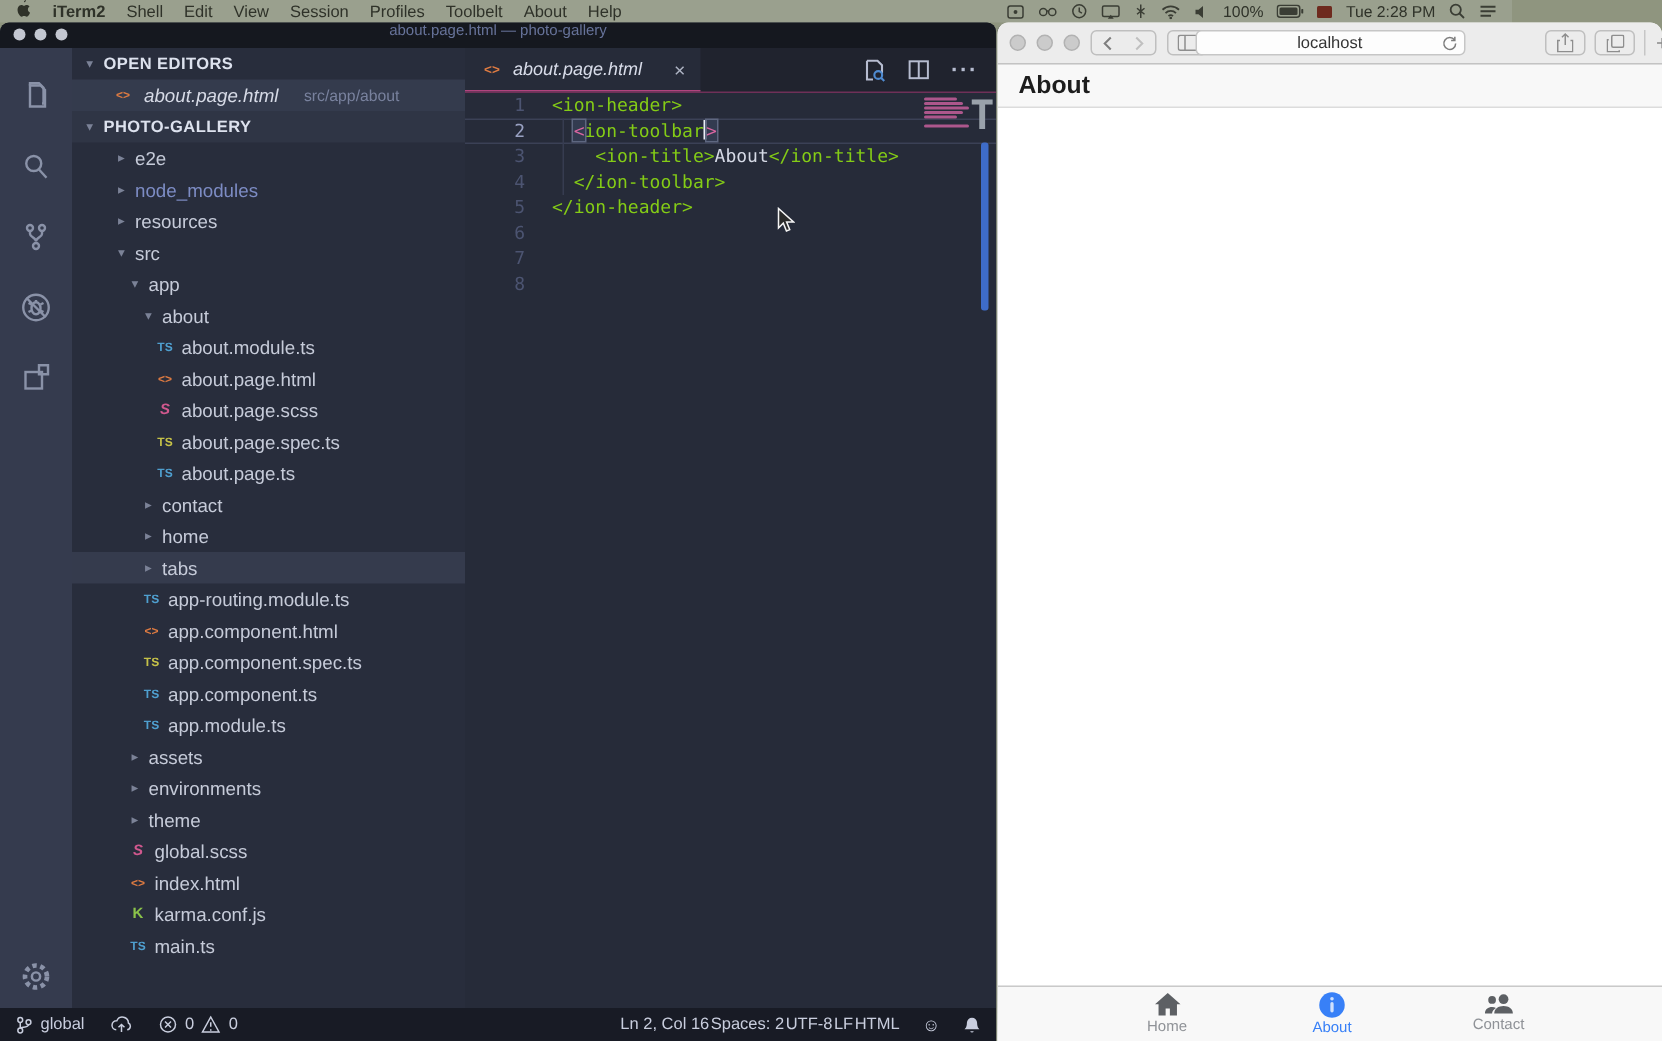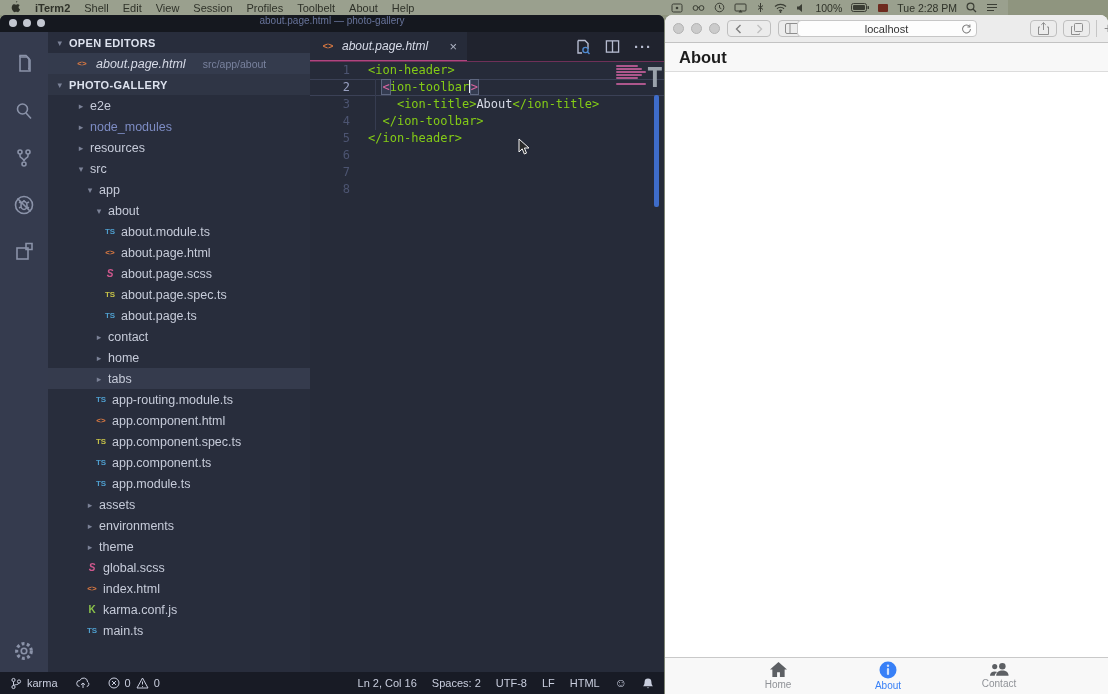--- a/index.html
+++ b/index.html
@@ -433,7 +433,7 @@
               <path d="M3.5 4.6v3.8M9 6.1c0 2-5.5 1.4-5.5 2.5" fill="none" stroke="#c9cede"></path>
             </svg>
           </span>
-        <span class="sb-item">karma</span>
+        <span class="sb-item">global</span>
         <span style="width:8px"></span>
         <span>
             <svg width="14" height="12" viewBox="0 0 14 12">

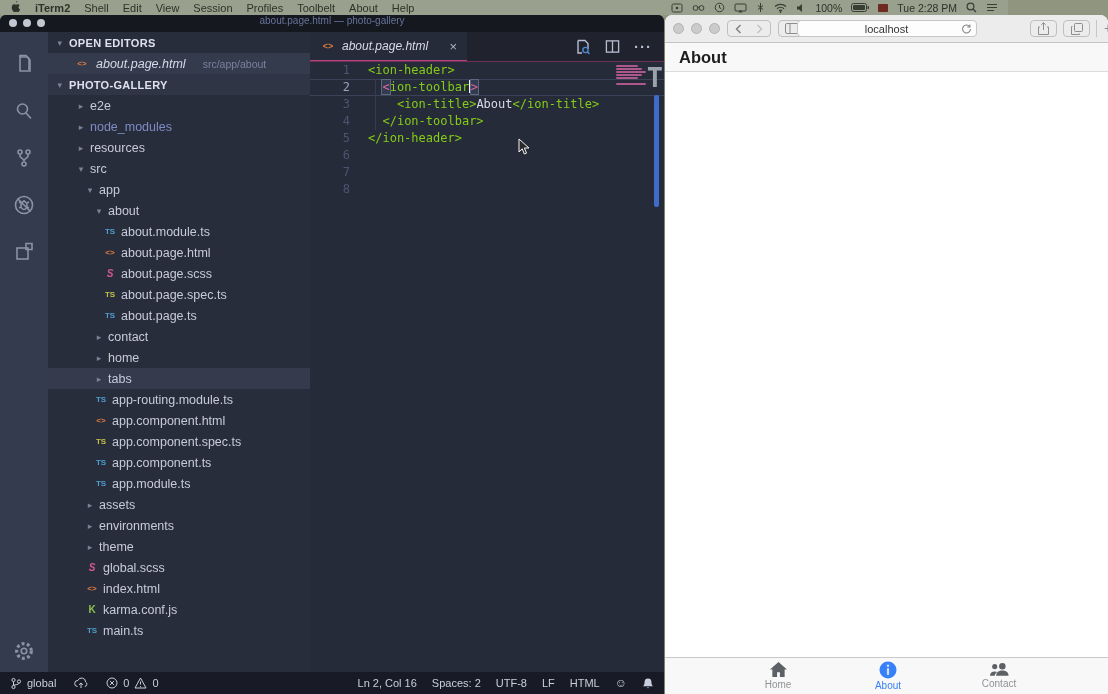--- a/index.html
+++ b/index.html
@@ -458,7 +458,7 @@
         <span class="sb-item">0</span>
       </div>
       <div class="sb-right">
-        <span class="sb-right-items" style="display:flex;gap:15px;">
+        <span class="sb-right-items" style="display:flex;gap:1px;">
             <span class="sb-item">Ln 2, Col 16</span>
             <span class="sb-item">Spaces: 2</span>
             <span class="sb-item">UTF-8</span>

